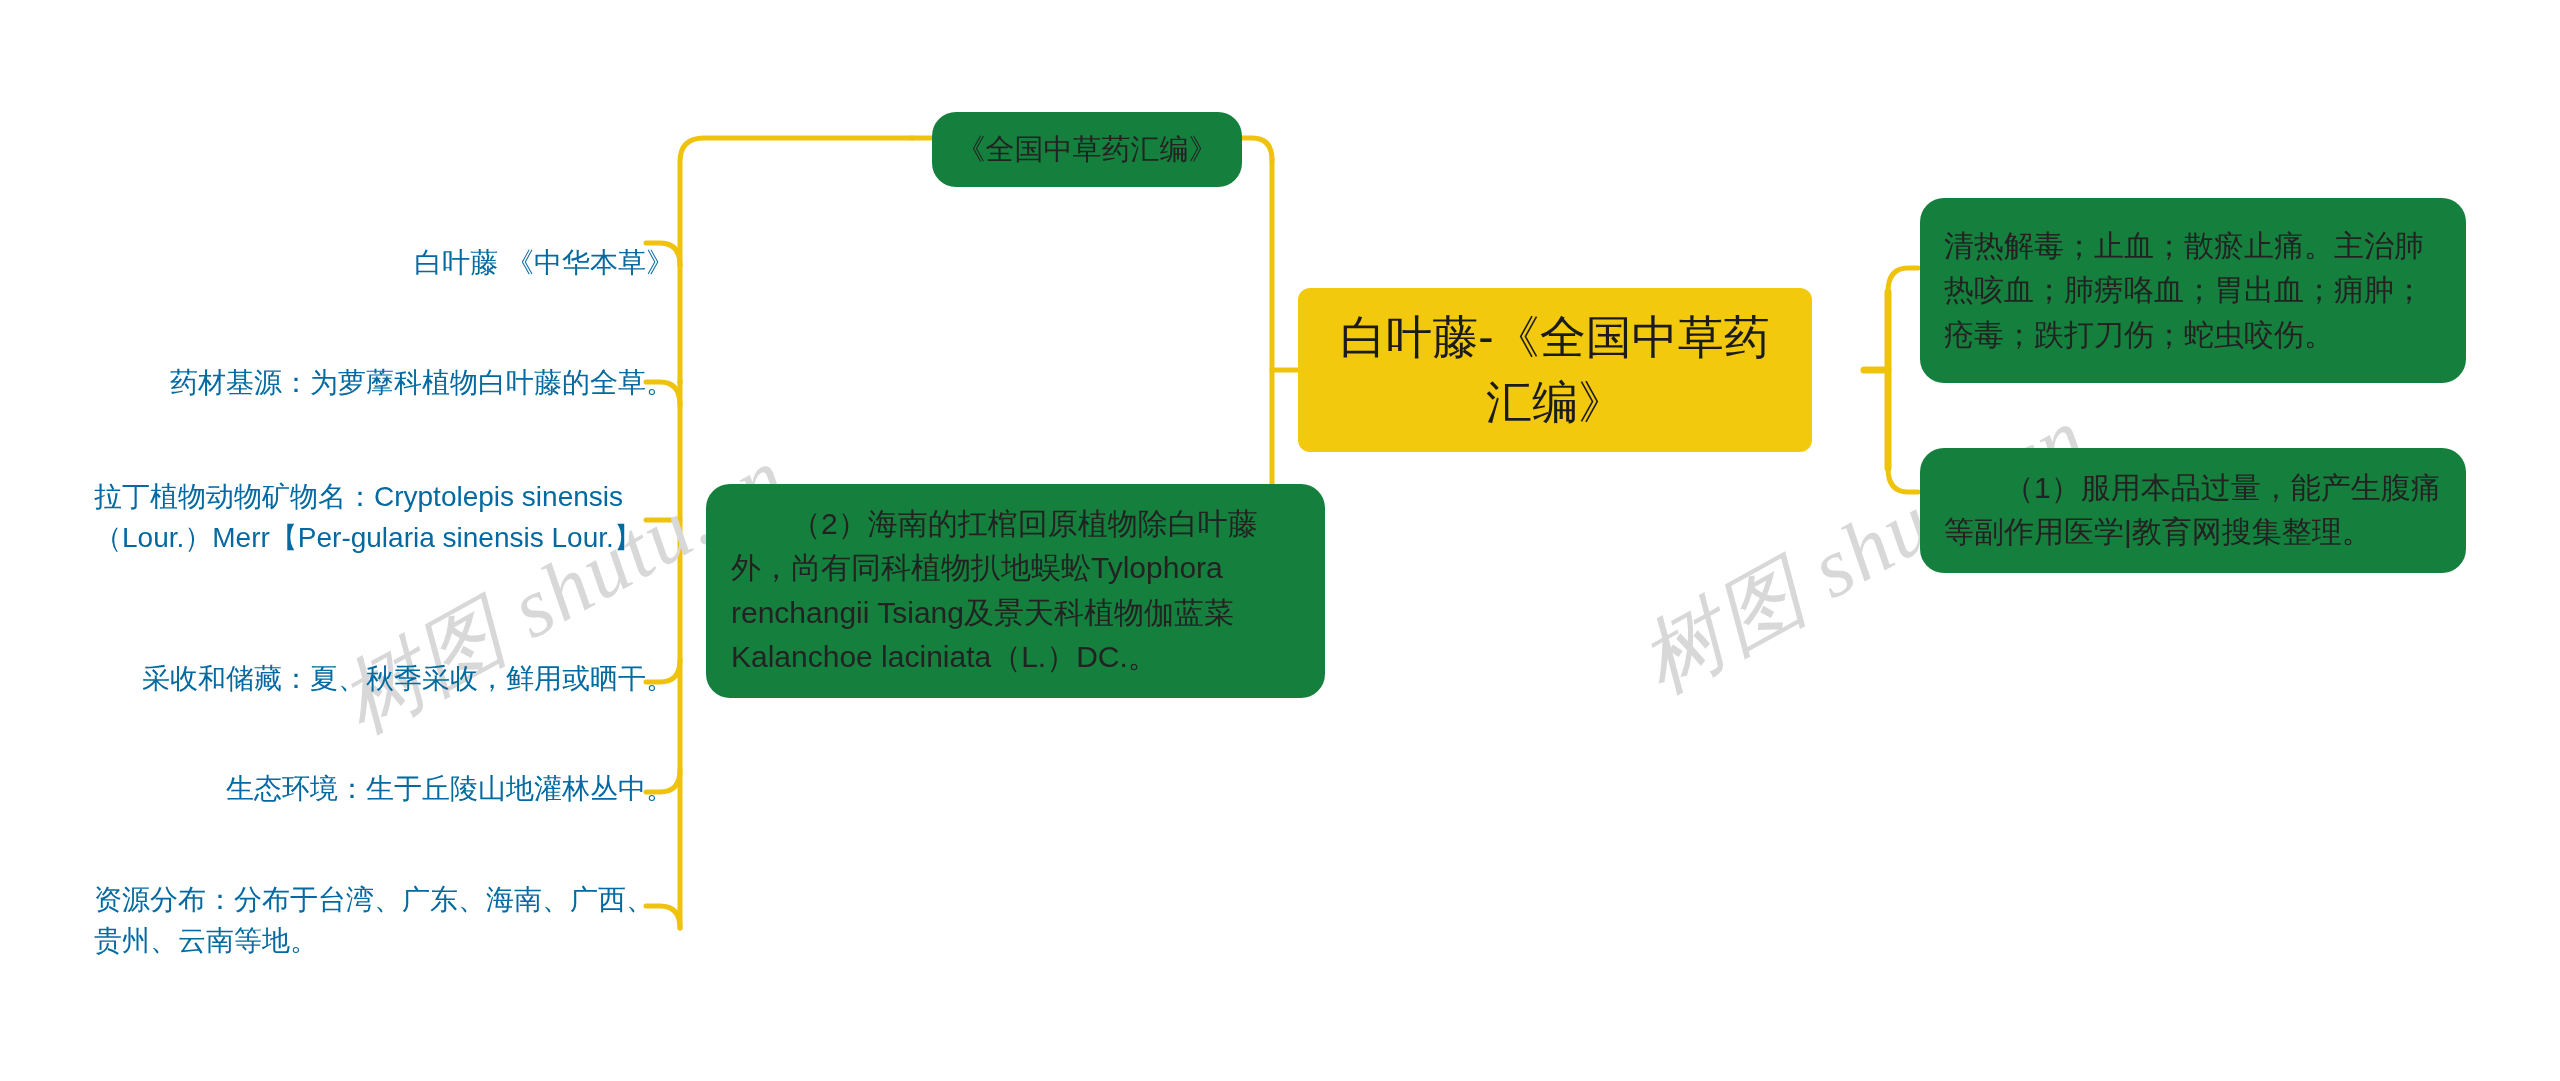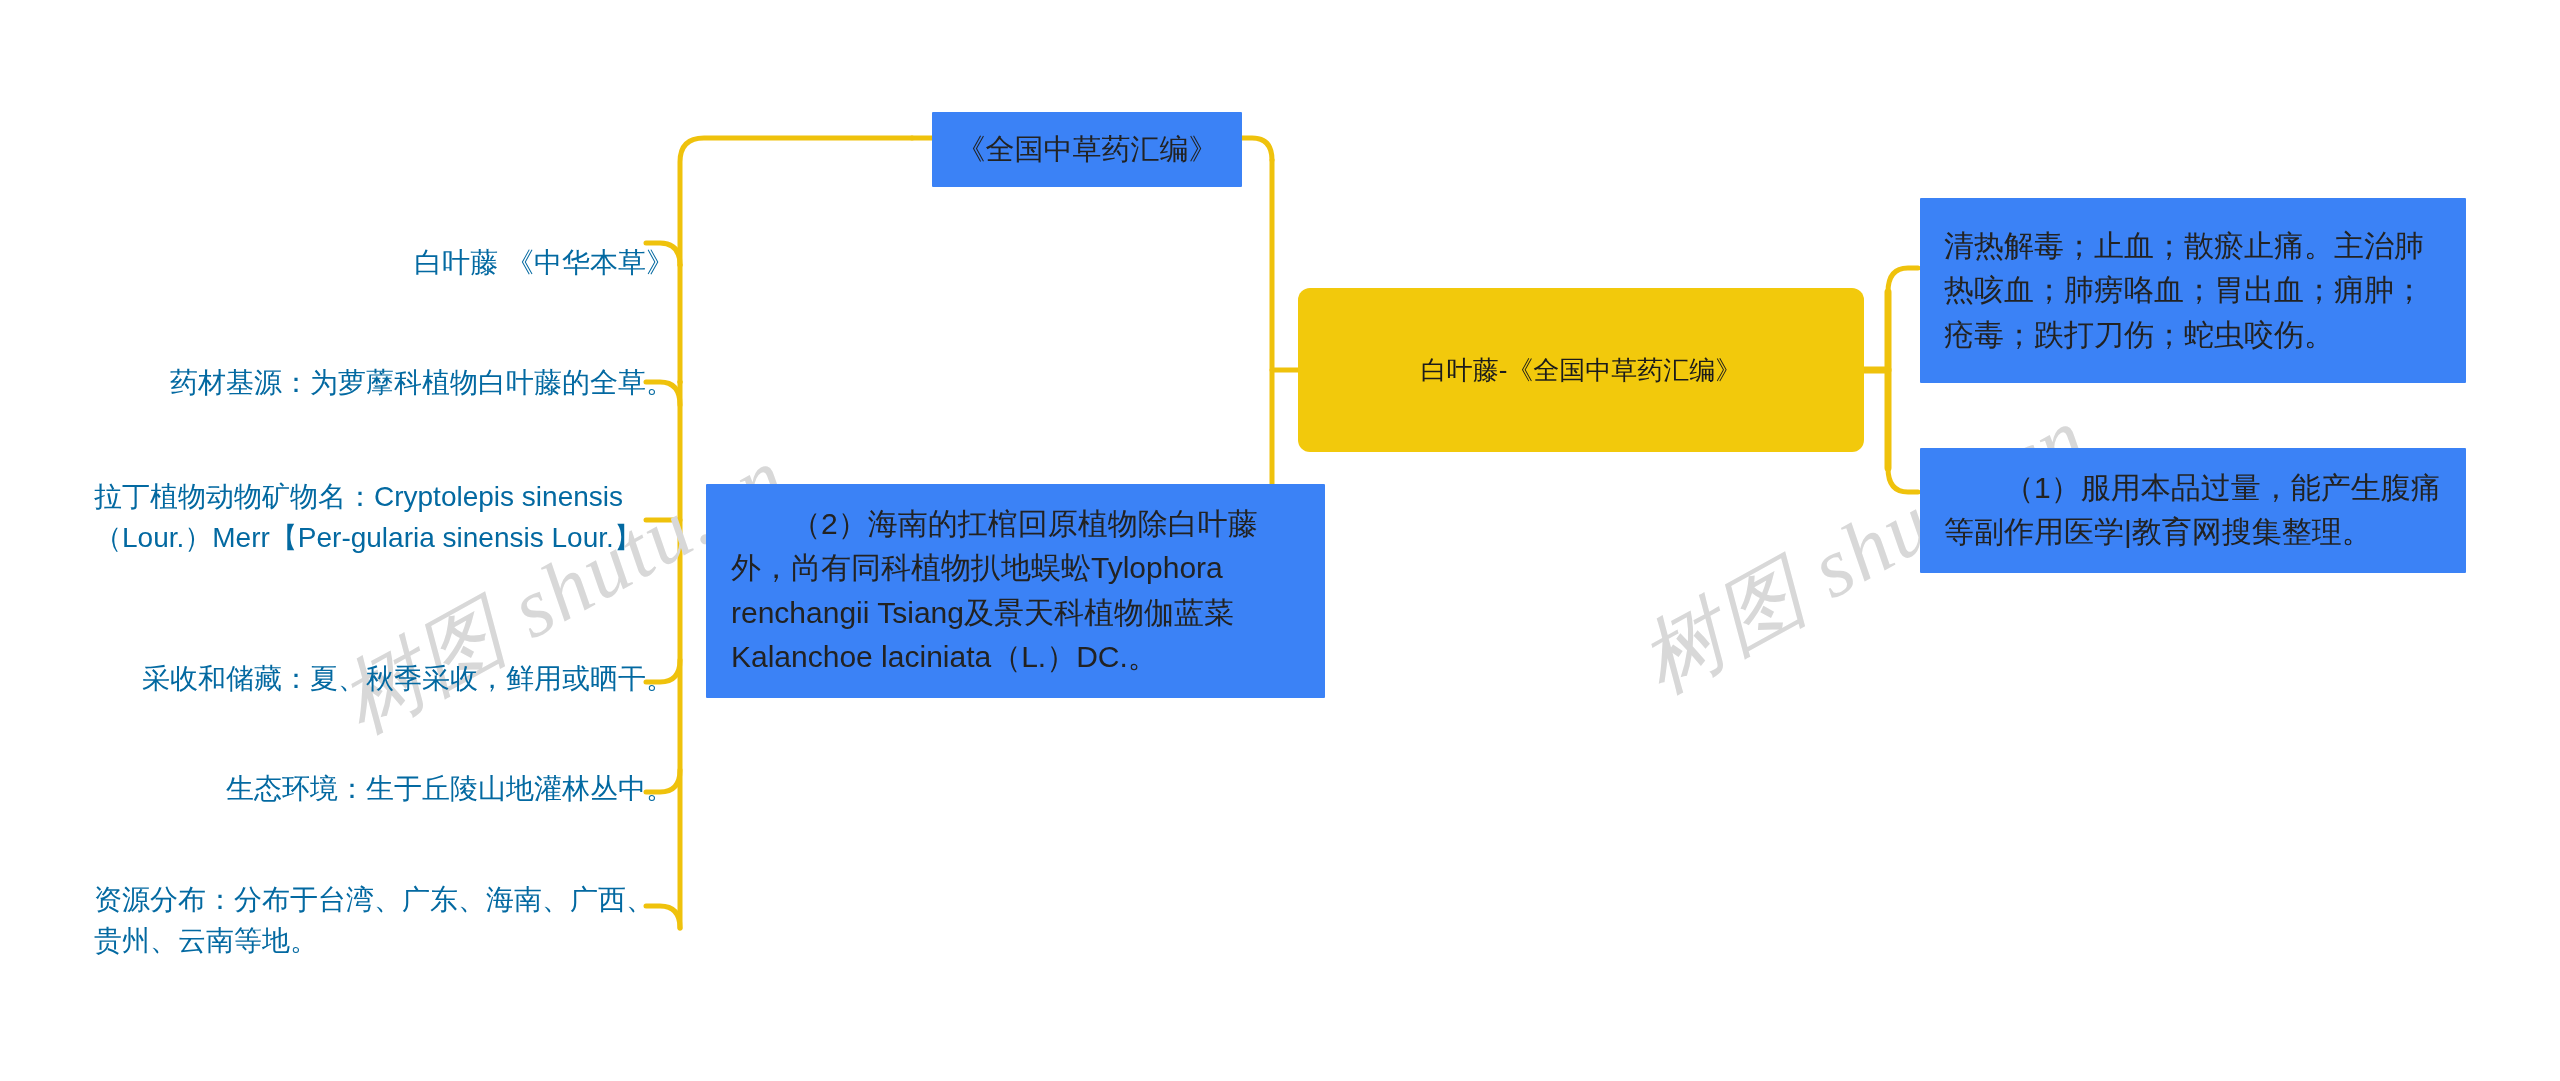--- a/index.html
+++ b/index.html
@@ -60,8 +60,8 @@
   }
 
   .node.boxed {
-    background: #3b82f6;
-    border-radius: 1px;
+    background: #15803d;
+    border-radius: 24px;
   }
 
   .node.plain {

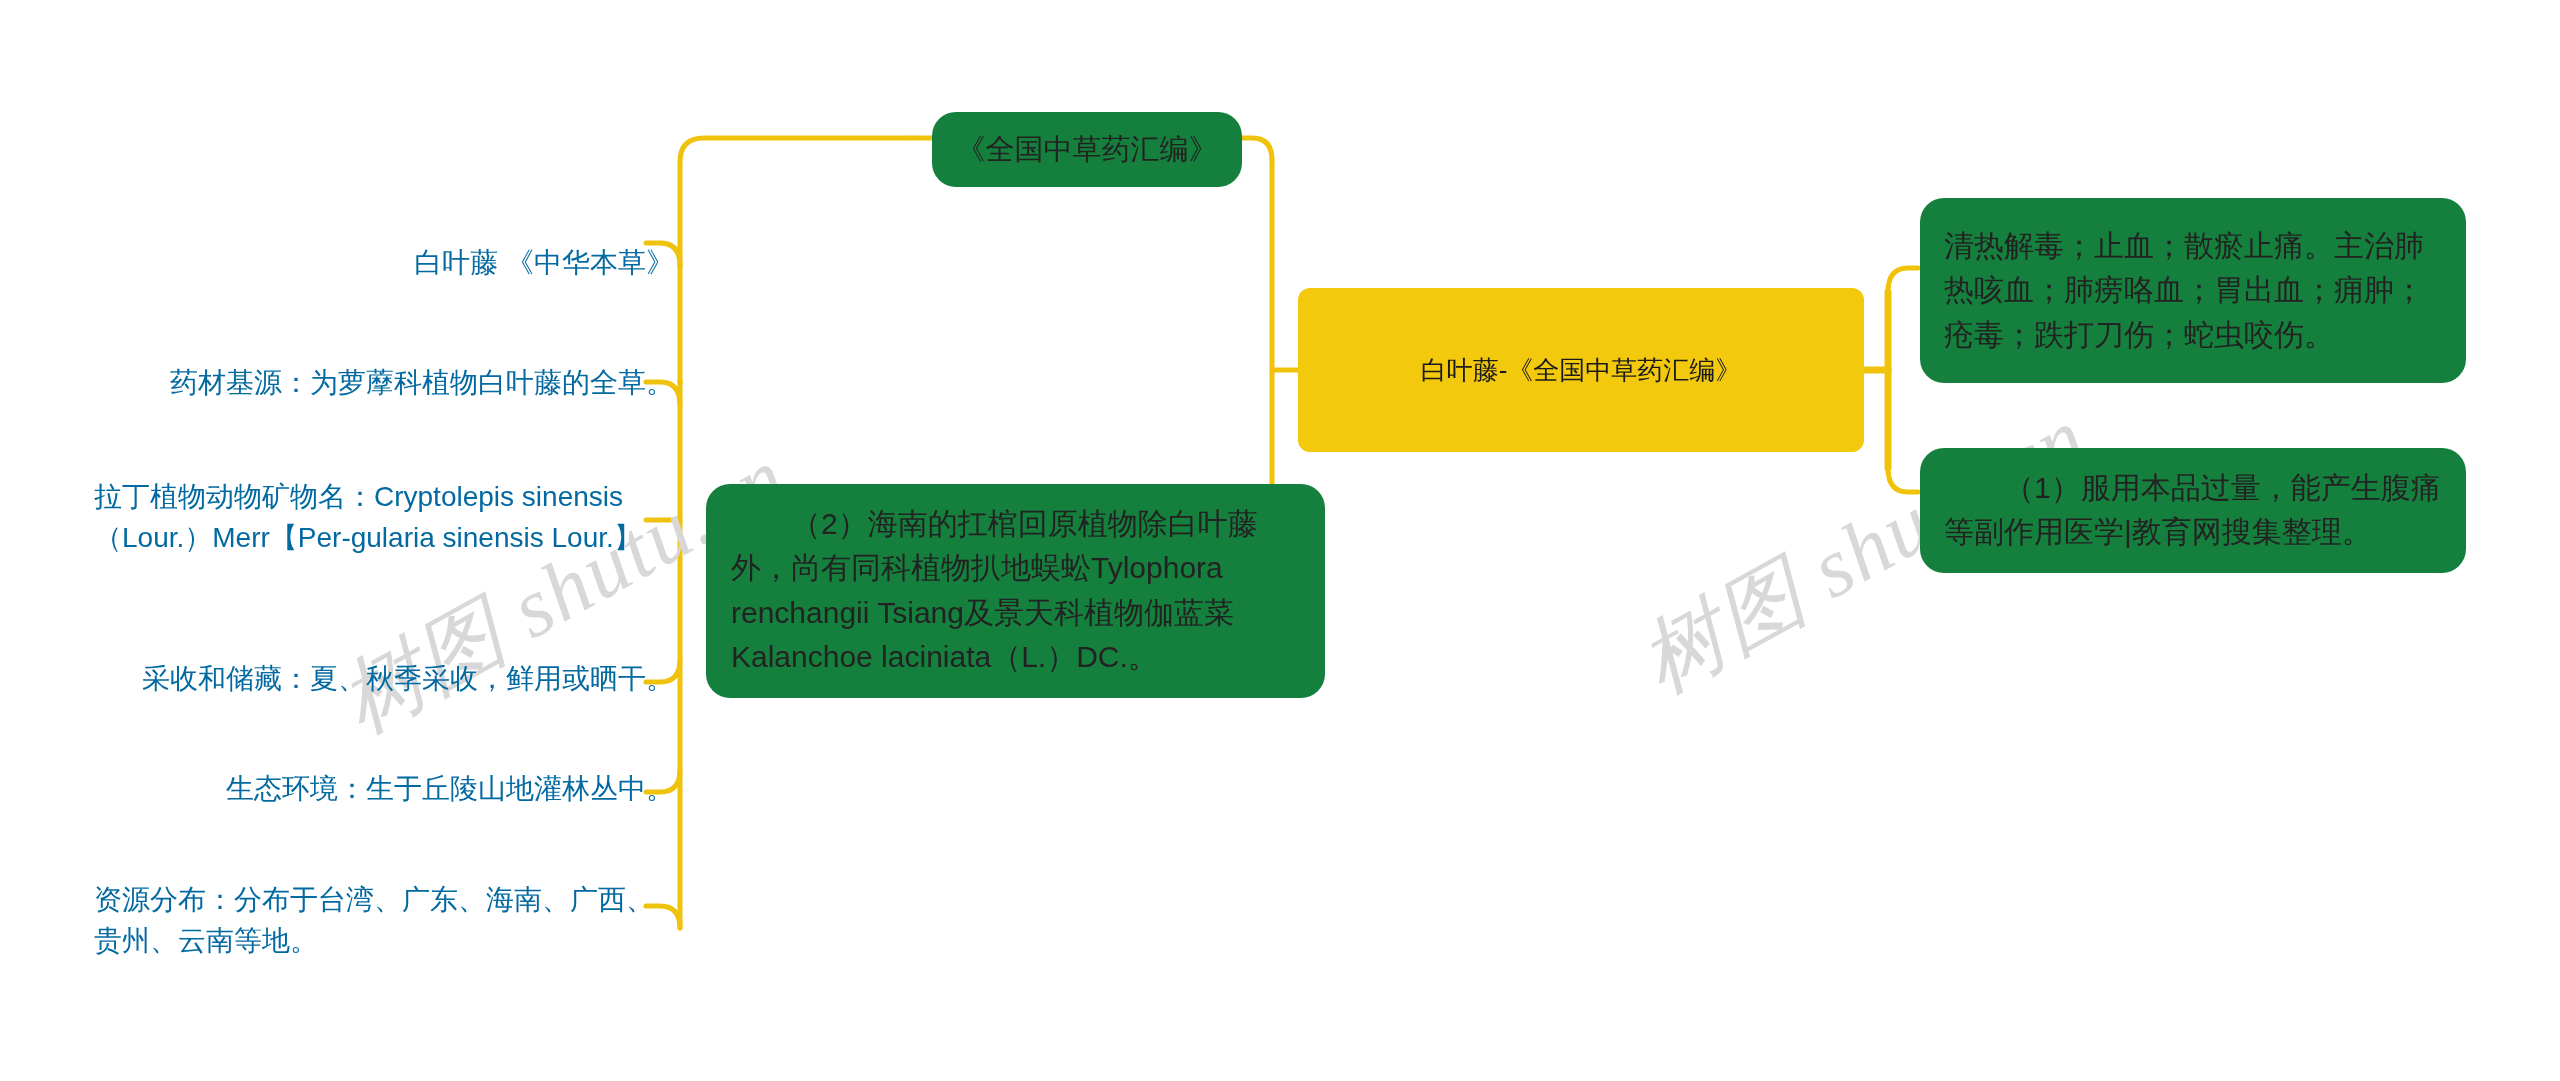--- a/index.html
+++ b/index.html
@@ -72,7 +72,7 @@
   #node-root {
     left: 1298px;
     top: 288px;
-    width: 566px;
+    width: 514px;
     min-height: 164px;
     background: #f2c90c;
     border-radius: 12px;
@@ -81,7 +81,7 @@
     justify-content: center;
     text-align: center;
     padding: 14px 26px;
-    font-size: 26px;
+    font-size: 46px;
     line-height: 1.42;
     color: #1b1b1b;
   }

